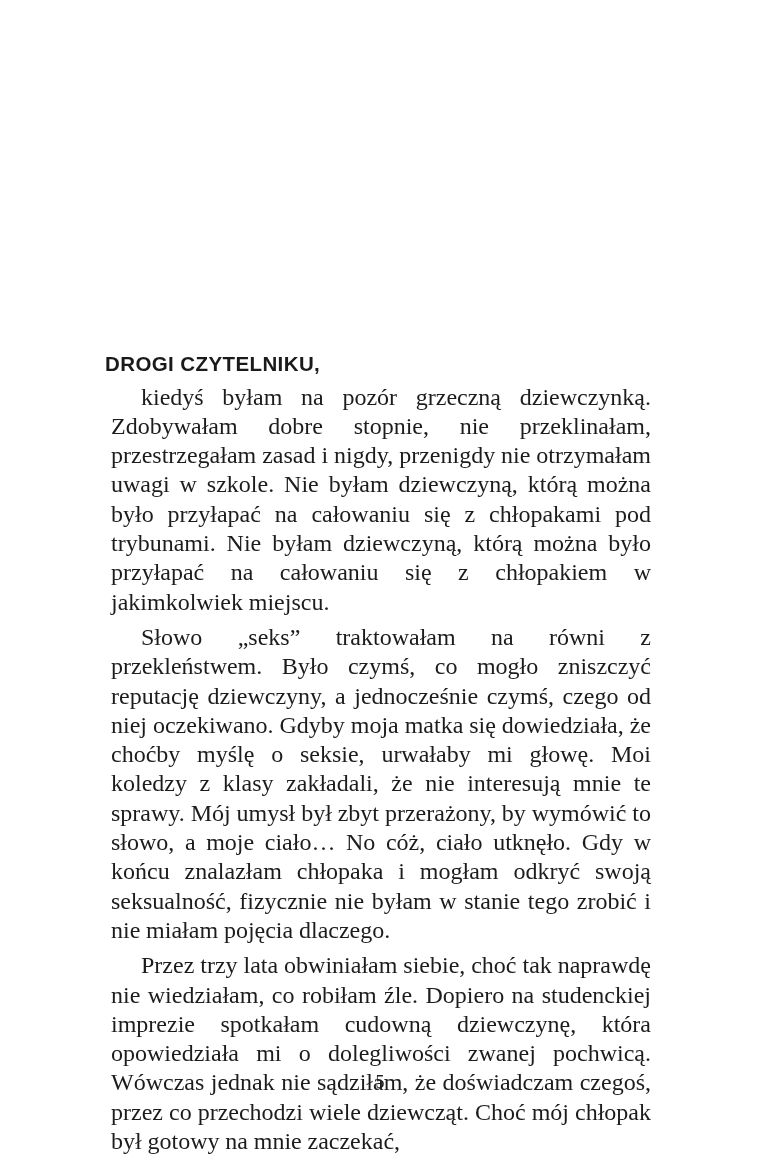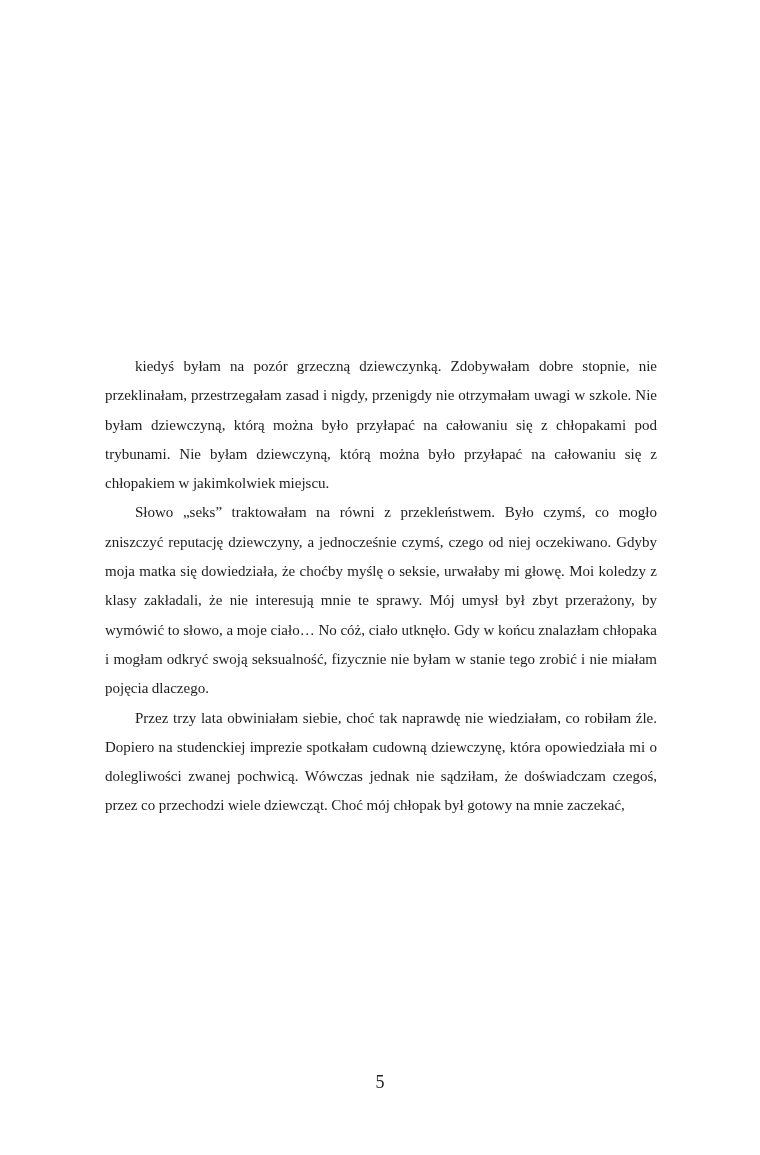--- a/index.html
+++ b/index.html
@@ -79,6 +79,7 @@
 
   <div class="text-block">
 
+    <h1 class="chapter-heading">DROGI CZYTELNIKU,</h1>
 
     <p class="body-par">kiedyś byłam na pozór grzeczną dziewczynką. Zdobywałam dobre stopnie, nie przeklinałam, przestrzegałam zasad i nigdy, przenigdy nie otrzymałam uwagi w szkole. Nie byłam dziewczyną, którą można było przyłapać na całowaniu się z chłopakami pod trybunami. Nie byłam dziewczyną, którą można było przyłapać na całowaniu się z chłopakiem w jakimkolwiek miejscu.</p>
 

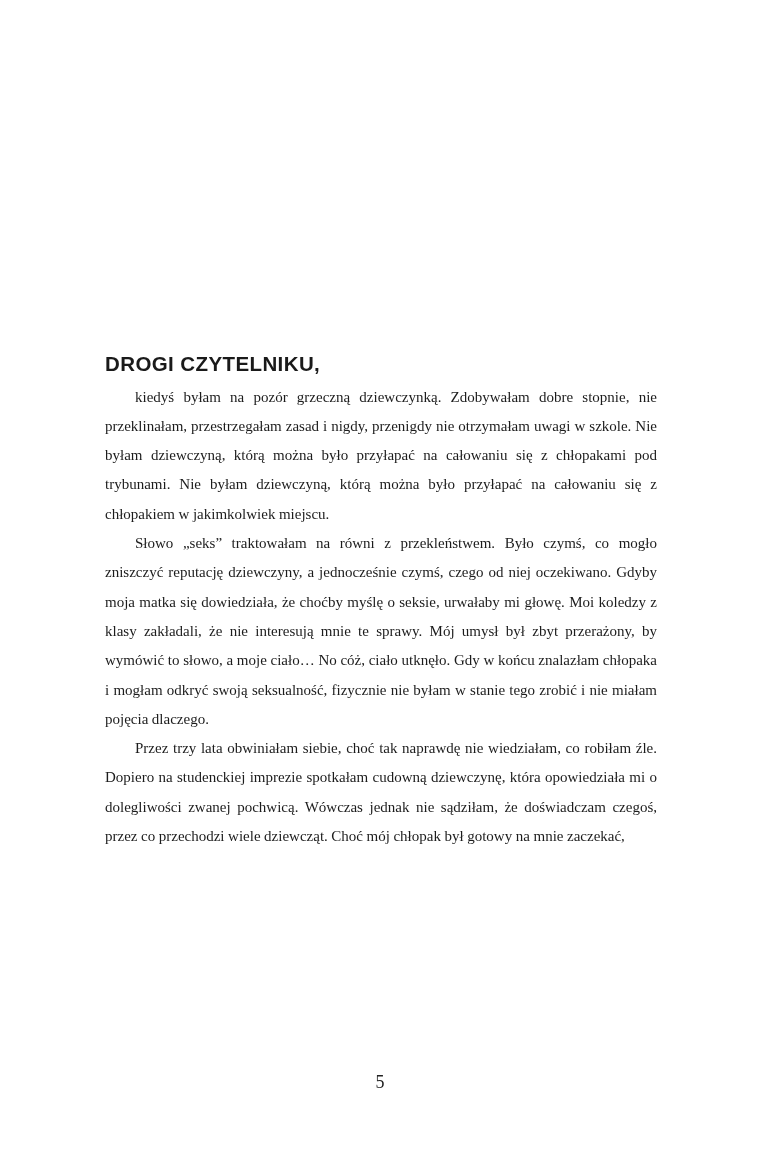--- a/index.html
+++ b/index.html
@@ -44,10 +44,10 @@
 
   .body-par {
     font-family: "Liberation Serif", "DejaVu Serif", serif;
-    font-size: 15px;
+    font-size: 24px;
     line-height: 29.3px;
     color: #1c1c1c;
-    margin: 0;
+    margin: 6px;
     text-align: justify;
     text-justify: inter-word;
     text-indent: 30px;

